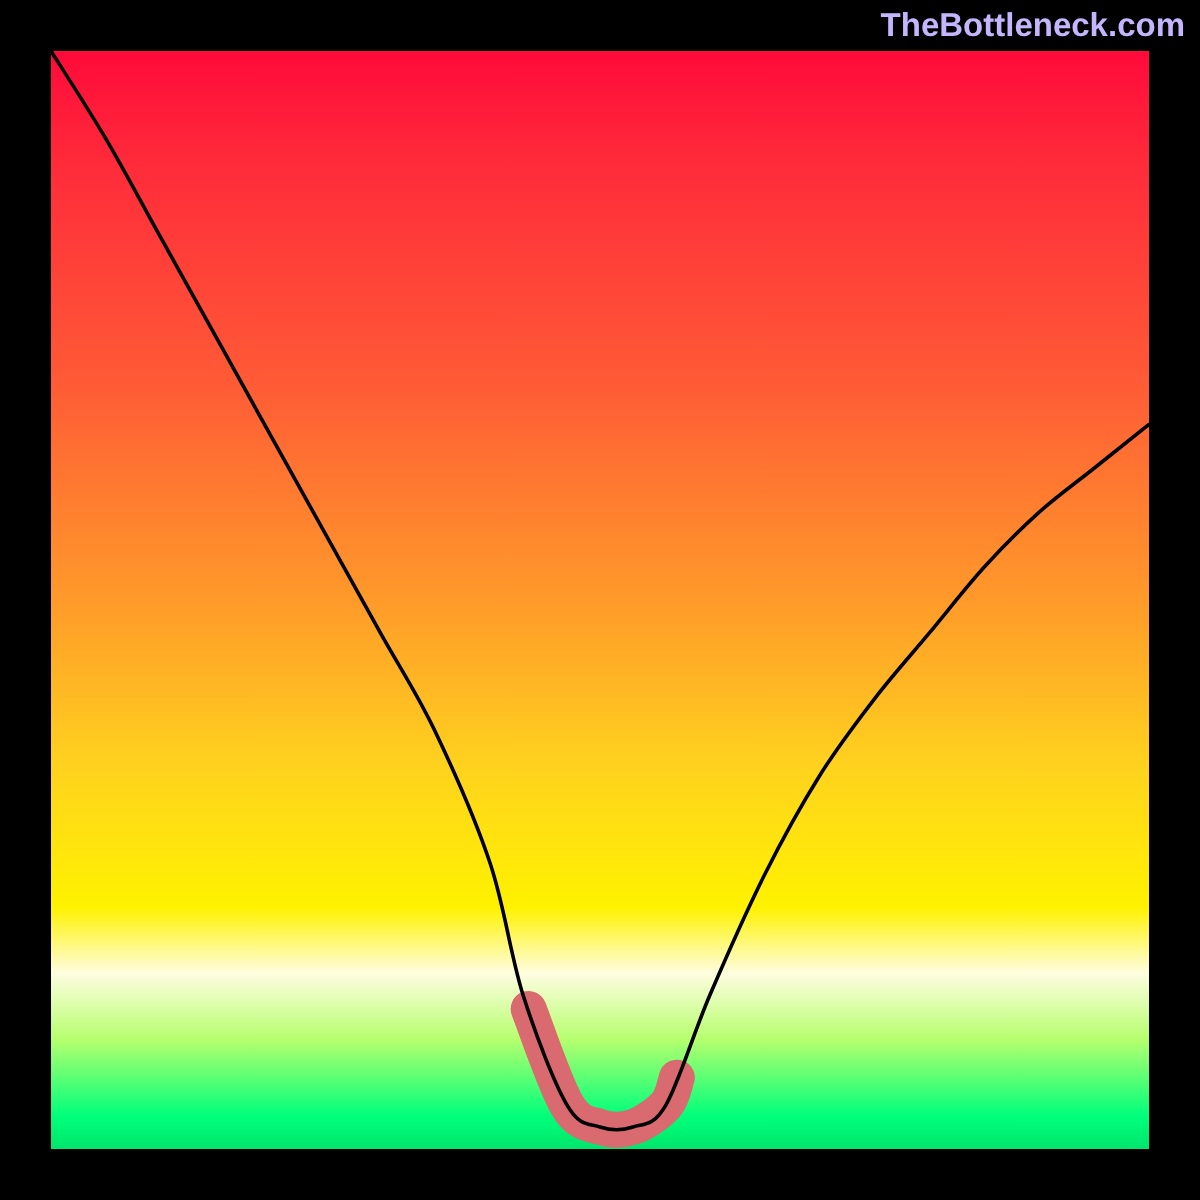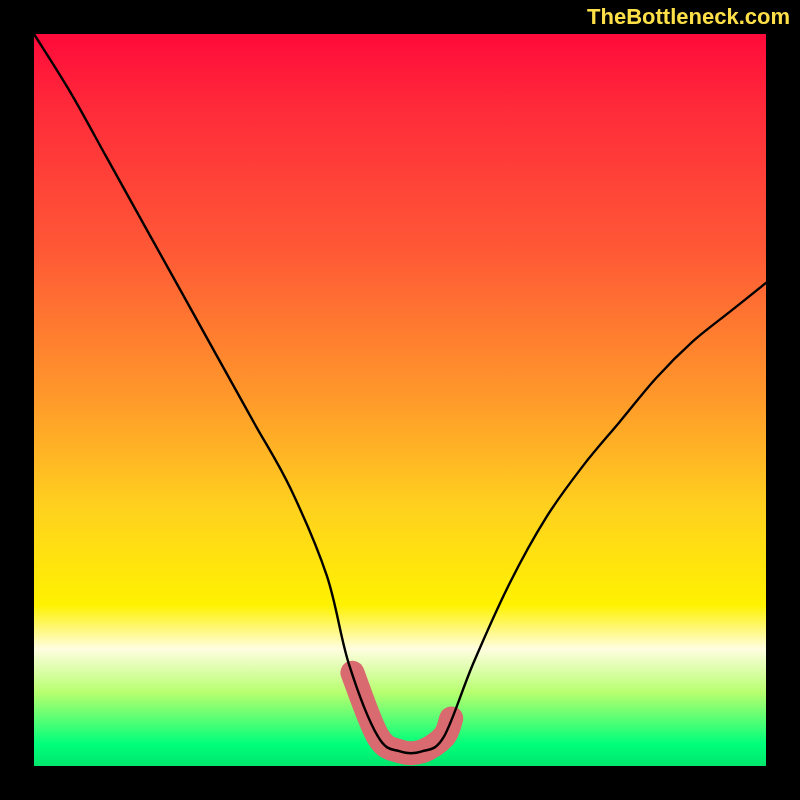--- a/index.html
+++ b/index.html
@@ -21,7 +21,7 @@
     position: absolute;
     top: 4px;
     right: 10px;
-    color: #fde047;
+    color: #c4b5fd;
     font-size: 22px;
     font-weight: 600;
     user-select: none;

